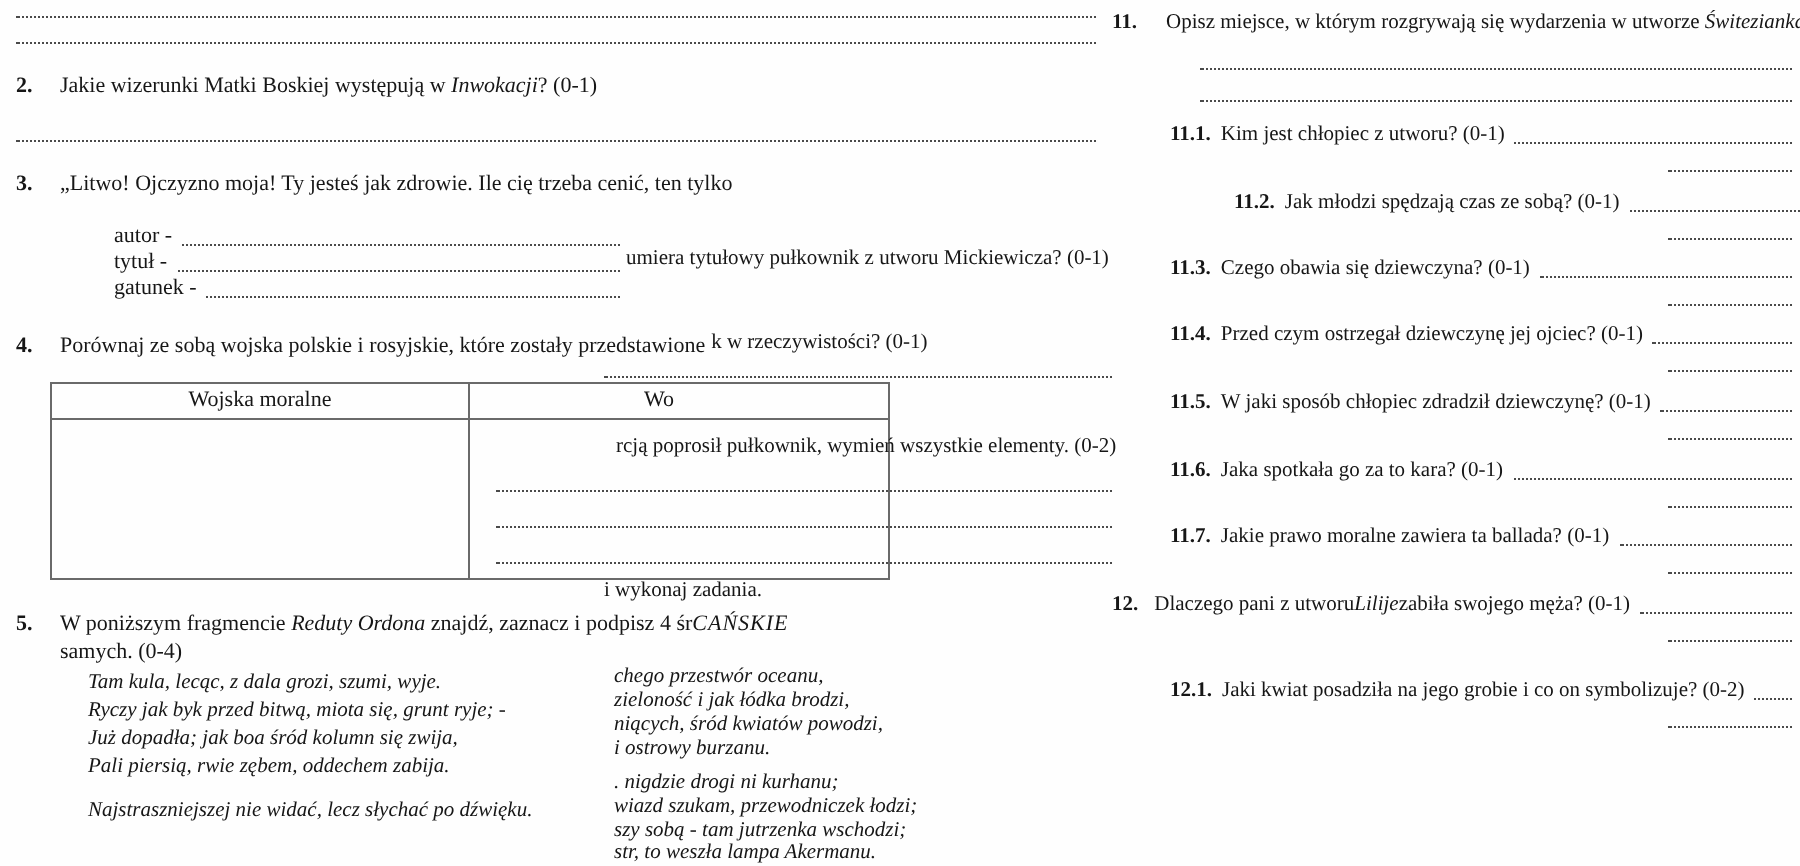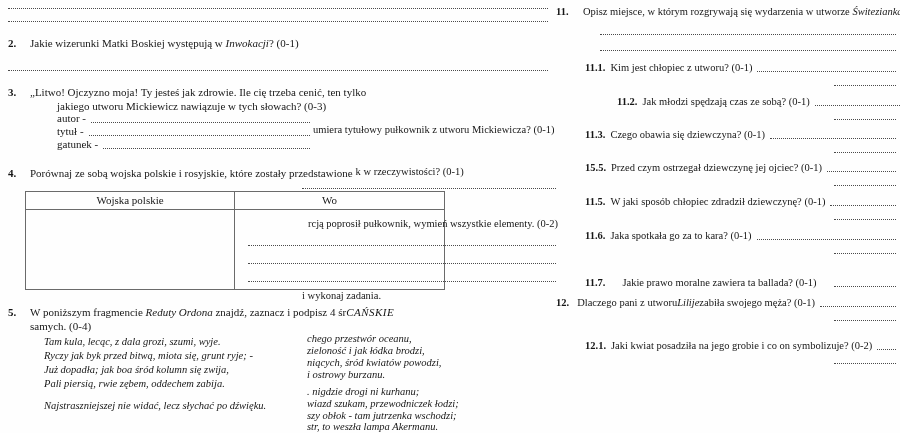--- a/index.html
+++ b/index.html
@@ -36,7 +36,6 @@
   <div class="abs" style="left:8px; top:86px;">
     <span class="qnum" style="width:22px;">3.</span><span>„Litwo! Ojczyzno moja! Ty jesteś jak zdrowie. Ile cię trzeba cenić, ten tylko</span>
   </div>
-  <div class="abs" style="left:57px; top:100px;">jakiego utworu Mickiewicz nawiązuje w tych słowach? (0-3)</div>
 
   <div class="abs row" style="left:57px; top:112px; width:253px;">
     <span>autor -</span>

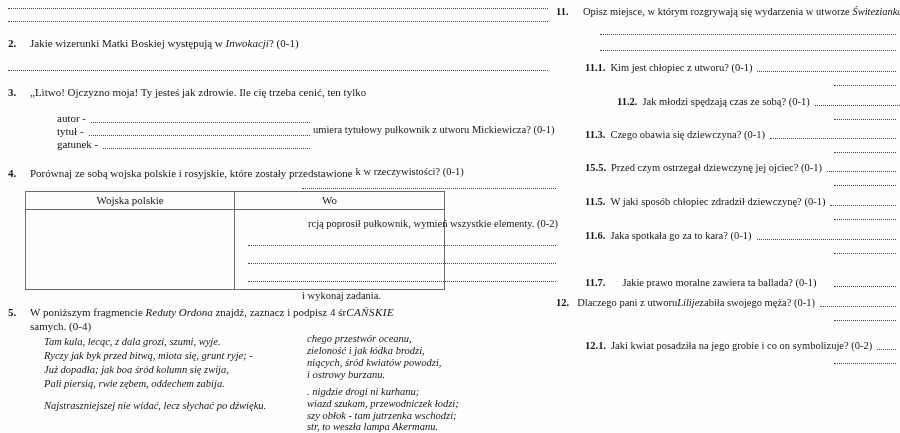--- a/index.html
+++ b/index.html
@@ -118,7 +118,7 @@
   <div class="dots" style="left:834px; top:152px; width:62px;"></div>
 
   <div class="abs row rightcol" style="left:585px; top:162px; width:311px;">
-    <span class="qnum" style="margin-right:5px;">15.5.</span>
+    <span class="qnum" style="margin-right:5px;">11.4.</span>
       <span>Przed czym ostrzegał dziewczynę jej ojciec? (0-1)</span>
       <span class="leader"></span>
   </div>

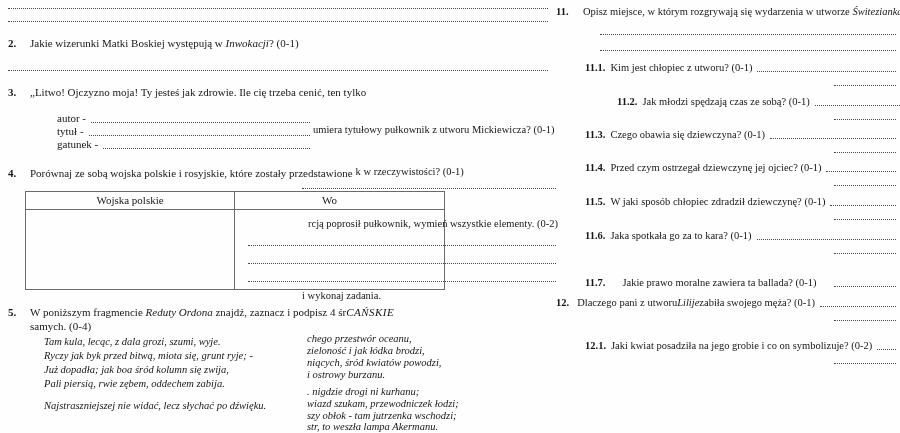--- a/index.html
+++ b/index.html
@@ -60,7 +60,7 @@
   <div class="tbl" style="left:25px; top:191px; width:420px; height:99px;">
     <div class="tbl-hline"></div>
     <div class="tbl-vline"></div>
-    <span class="abs" style="left:0; top:2px; width:208px; text-align:center;">Wojska polskie</span>
+    <span class="abs" style="left:0; top:2px; width:208px; text-align:center;">Wojska moralne</span>
     <span class="abs" style="left:296px; top:2px;">Wo</span>
   </div>
 

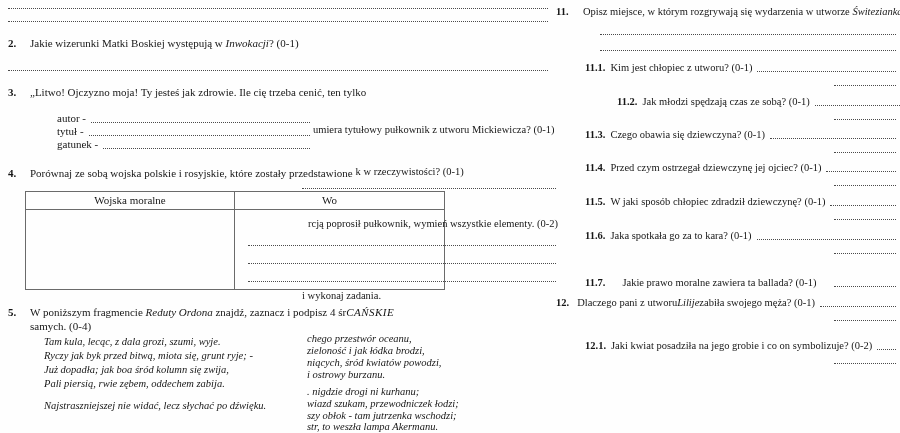--- a/index.html
+++ b/index.html
@@ -138,7 +138,7 @@
   </div>
   <div class="dots" style="left:834px; top:253px; width:62px;"></div>
 
-  <div class="abs row rightcol" style="left:585px; top:277px; width:311px;gap:12px;">
+  <div class="abs row rightcol" style="left:585px; top:263px; width:311px;">
     <span class="qnum" style="margin-right:5px;">11.7.</span>
       <span>Jakie prawo moralne zawiera ta ballada? (0-1)</span>
       <span class="leader"></span>

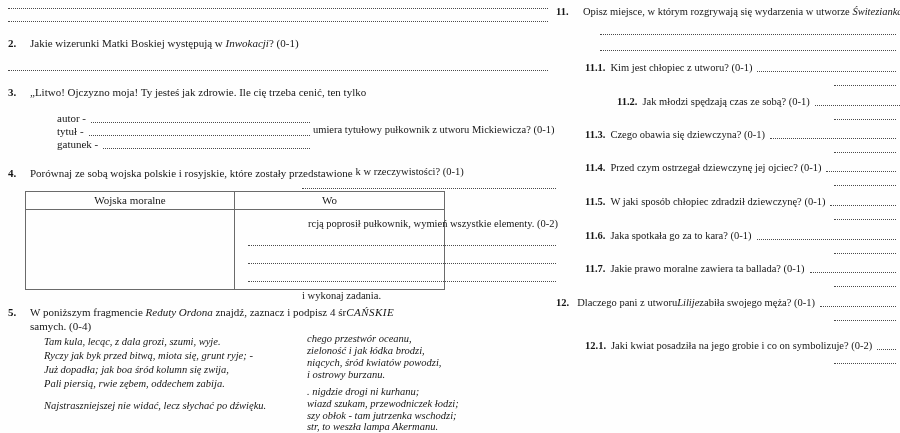--- a/index.html
+++ b/index.html
@@ -87,7 +87,7 @@
   <div class="abs poem" style="left:307px; top:369px;">i ostrowy burzanu.</div>
   <div class="abs poem" style="left:307px; top:386px;">. nigdzie drogi ni kurhanu;</div>
   <div class="abs poem" style="left:307px; top:398px;">wiazd szukam, przewodniczek łodzi;</div>
-  <div class="abs poem" style="left:307px; top:410px;">szy obłok - tam jutrzenka wschodzi;</div>
+  <div class="abs poem" style="left:307px; top:410px;">szy sobą - tam jutrzenka wschodzi;</div>
   <div class="abs poem" style="left:307px; top:421px;">str, to weszła lampa Akermanu.</div>
 
   <div class="abs rightcol" style="left:556px; top:6px;">

